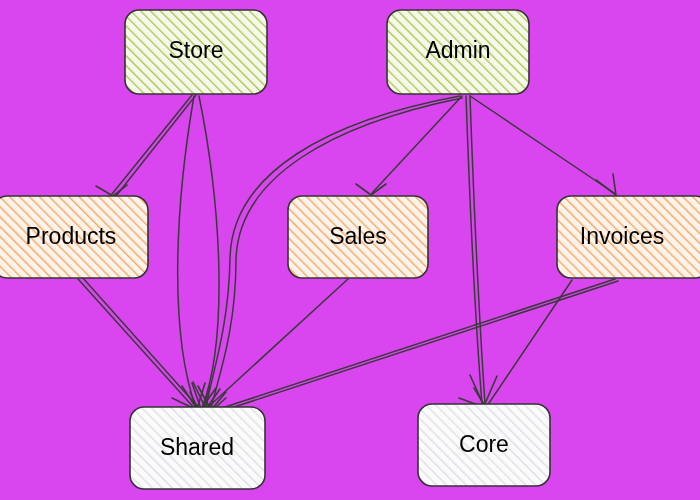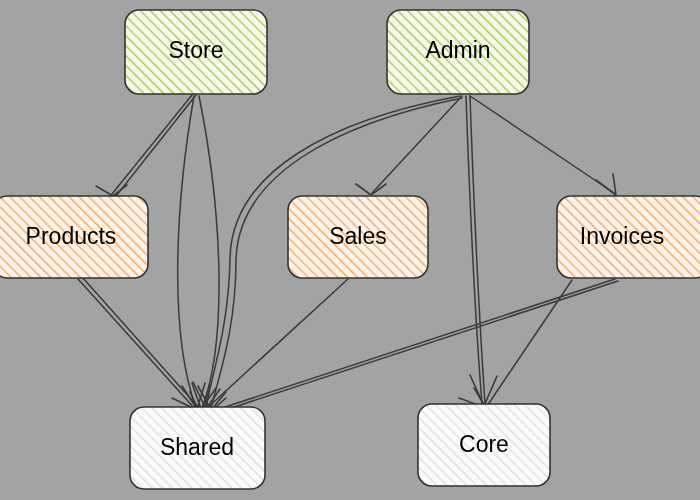--- a/index.html
+++ b/index.html
@@ -12,7 +12,7 @@
     position: relative;
     width: 700px;
     height: 500px;
-    background: #a3a3a3;
+    background: #d946ef;
     overflow: hidden;
     font-family: "Liberation Sans", sans-serif;
   }

